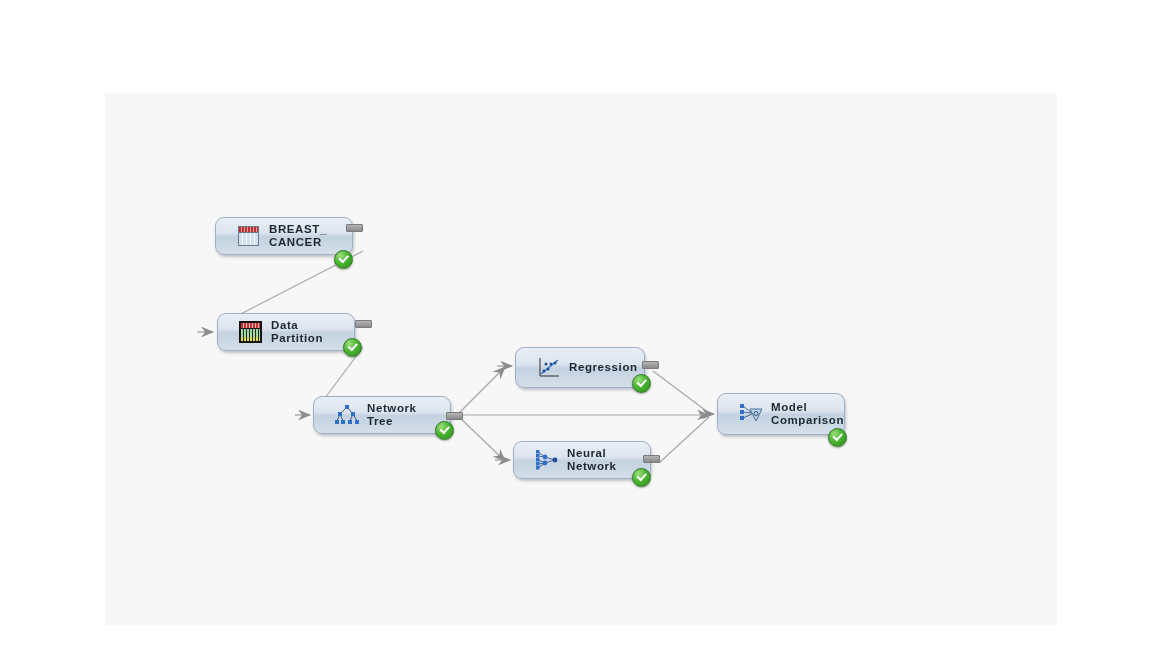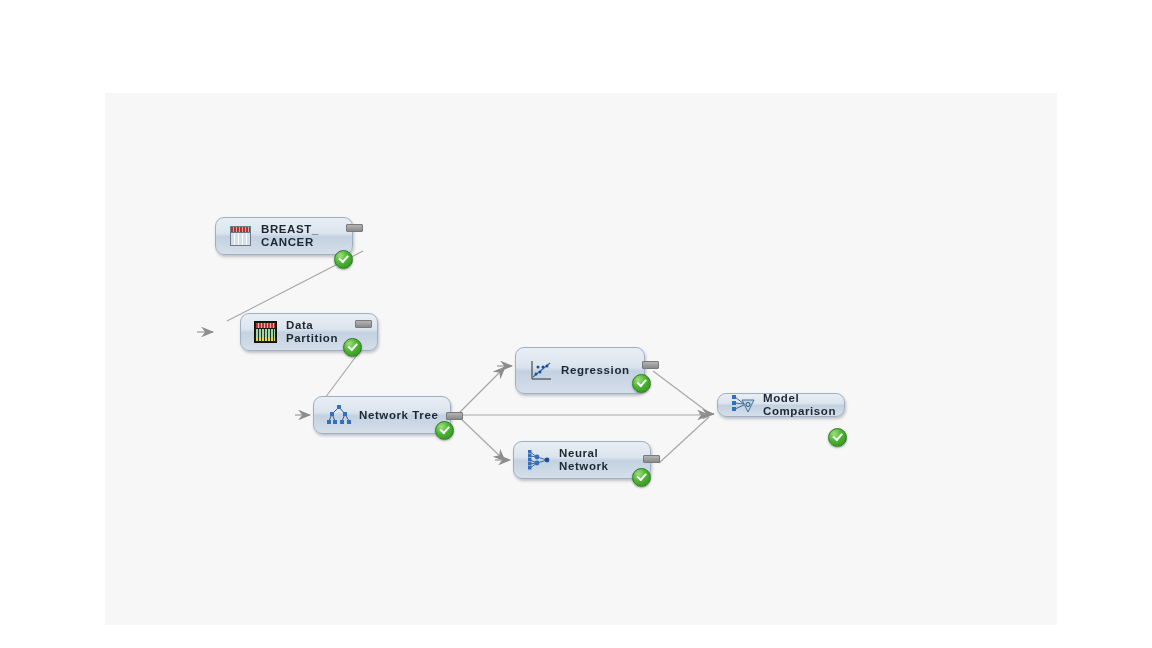--- a/index.html
+++ b/index.html
@@ -65,7 +65,7 @@
     border-radius: 9px;
     background: linear-gradient(to bottom, #e9eef4 0%, #dbe4ee 42%, #c3d1e0 52%, #d5dfea 100%);
     box-shadow: 1px 2px 3px rgba(60,70,85,0.30);
-    padding: 0 8px 0 12px;
+    padding: 0 8px 0 20px;
   }
   .node-label {
     font-family: "Liberation Sans", sans-serif;

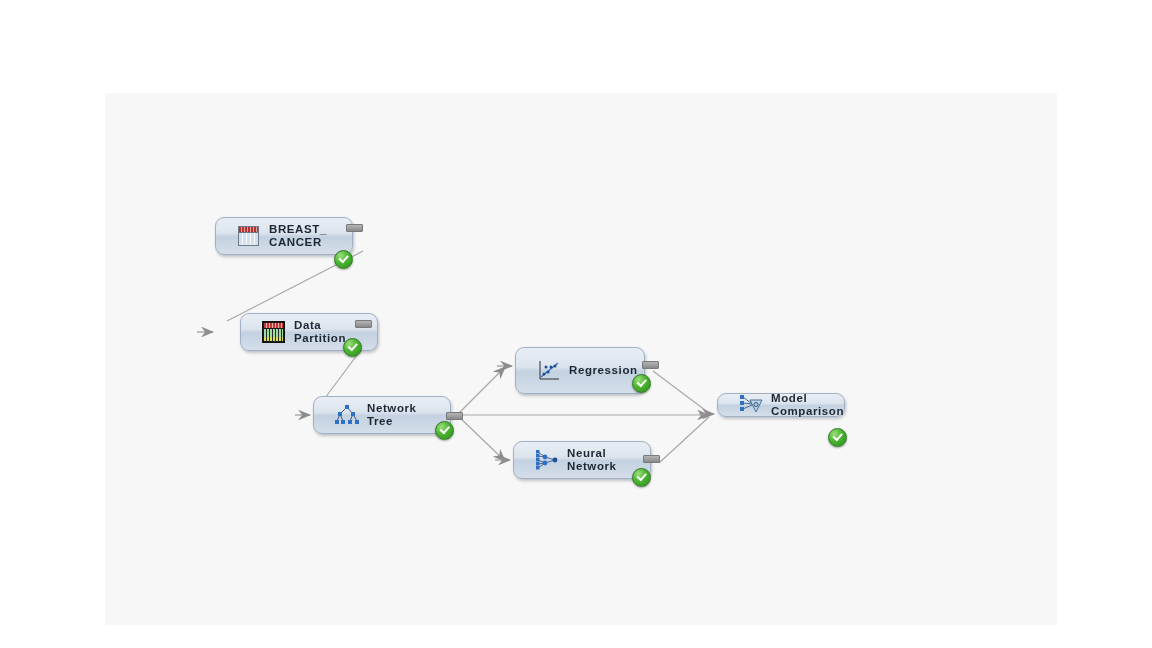--- a/index.html
+++ b/index.html
@@ -217,7 +217,7 @@
       <div class="port-out" style="left:241px; top:131px;"></div>
       <div class="badge" style="left:229px; top:157px;"></div>
 
-      <div class="node" style="left:112px; top:220px; width:138px; height:38px;margin-left:23px;">
+      <div class="node" style="left:112px; top:220px; width:138px; height:38px;">
         <div class="node-icon">
           <div class="ic-part">
               <div class="hdr"></div>

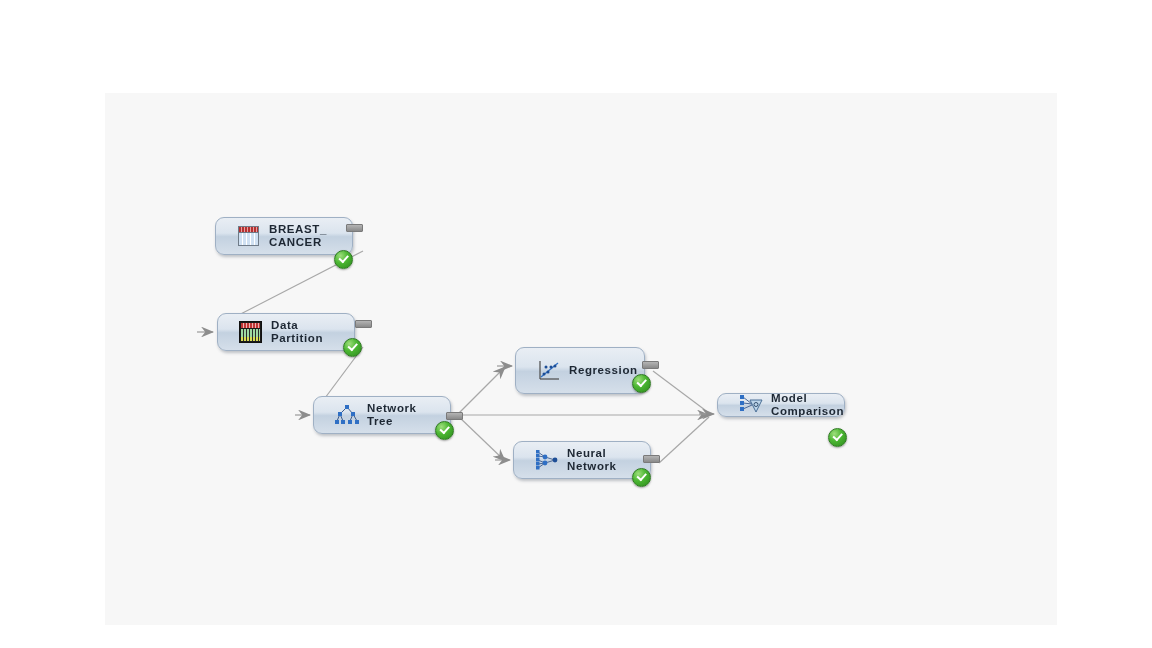--- a/index.html
+++ b/index.html
@@ -252,7 +252,7 @@
       <div class="port-out" style="left:341px; top:319px;"></div>
       <div class="badge" style="left:330px; top:328px;"></div>
 
-      <div class="node" style="left:410px; top:254px; width:130px; height:47px;">
+      <div class="node" style="left:410px; top:254px; width:130px; height:41px;">
         <div class="node-icon">
           <svg width="26" height="26" viewBox="0 0 26 26">
             <line x1="4" y1="3" x2="4" y2="21" stroke="#4a4a4a" stroke-width="1.2"></line>

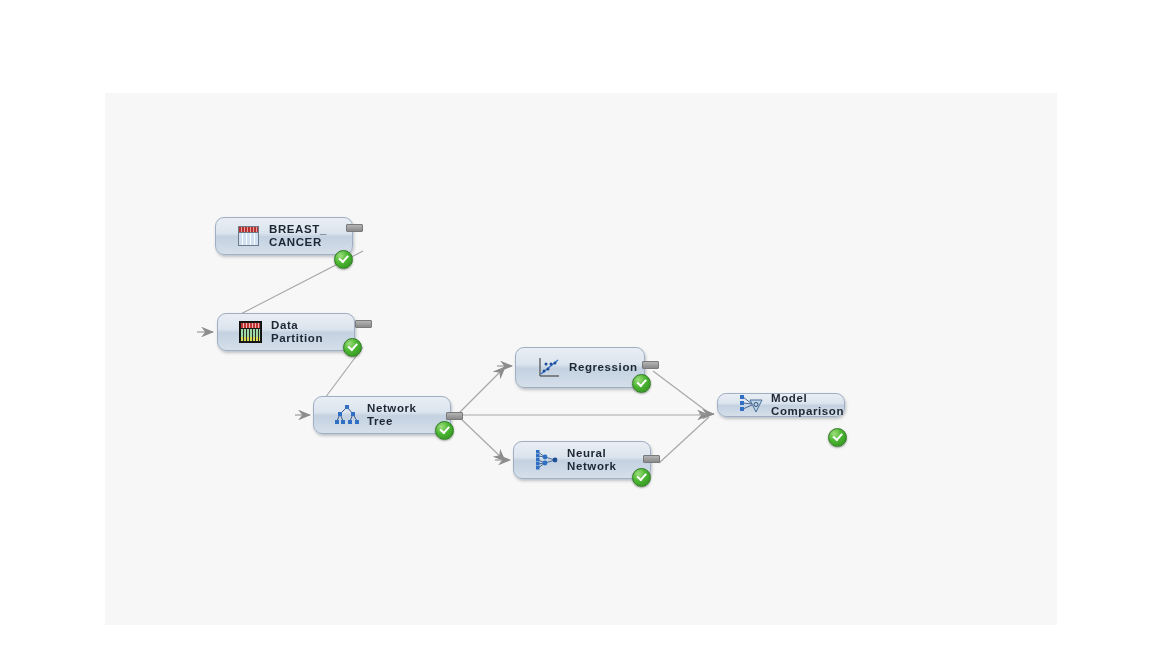--- a/index.html
+++ b/index.html
@@ -295,7 +295,7 @@
       <div class="port-out" style="left:538px; top:362px;"></div>
       <div class="badge" style="left:527px; top:375px;"></div>
 
-      <div class="node" style="left:612px; top:300px; width:128px; height:24px;">
+      <div class="node" style="left:612px; top:300px; width:128px; height:42px;">
         <div class="node-icon">
           <svg width="26" height="26" viewBox="0 0 26 26">
             <line x1="5" y1="5" x2="14" y2="12" stroke="#3c5b8c" stroke-width="0.9"></line>

